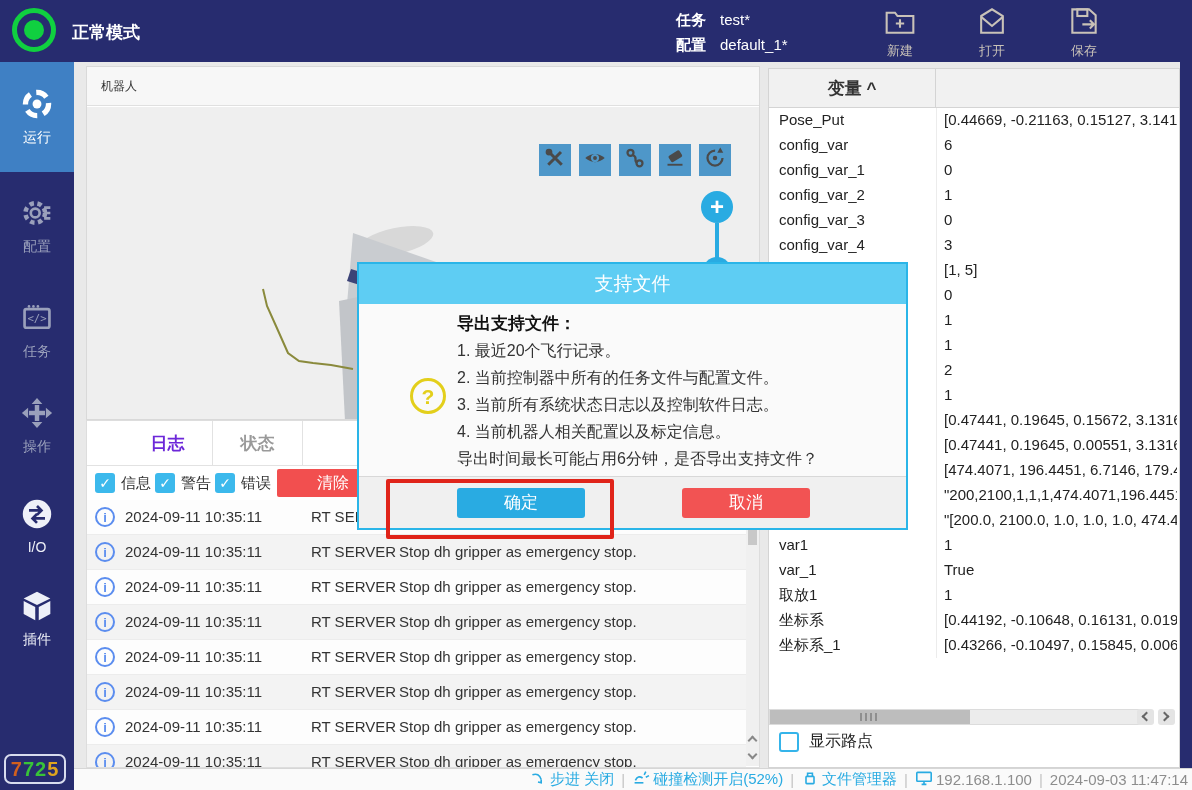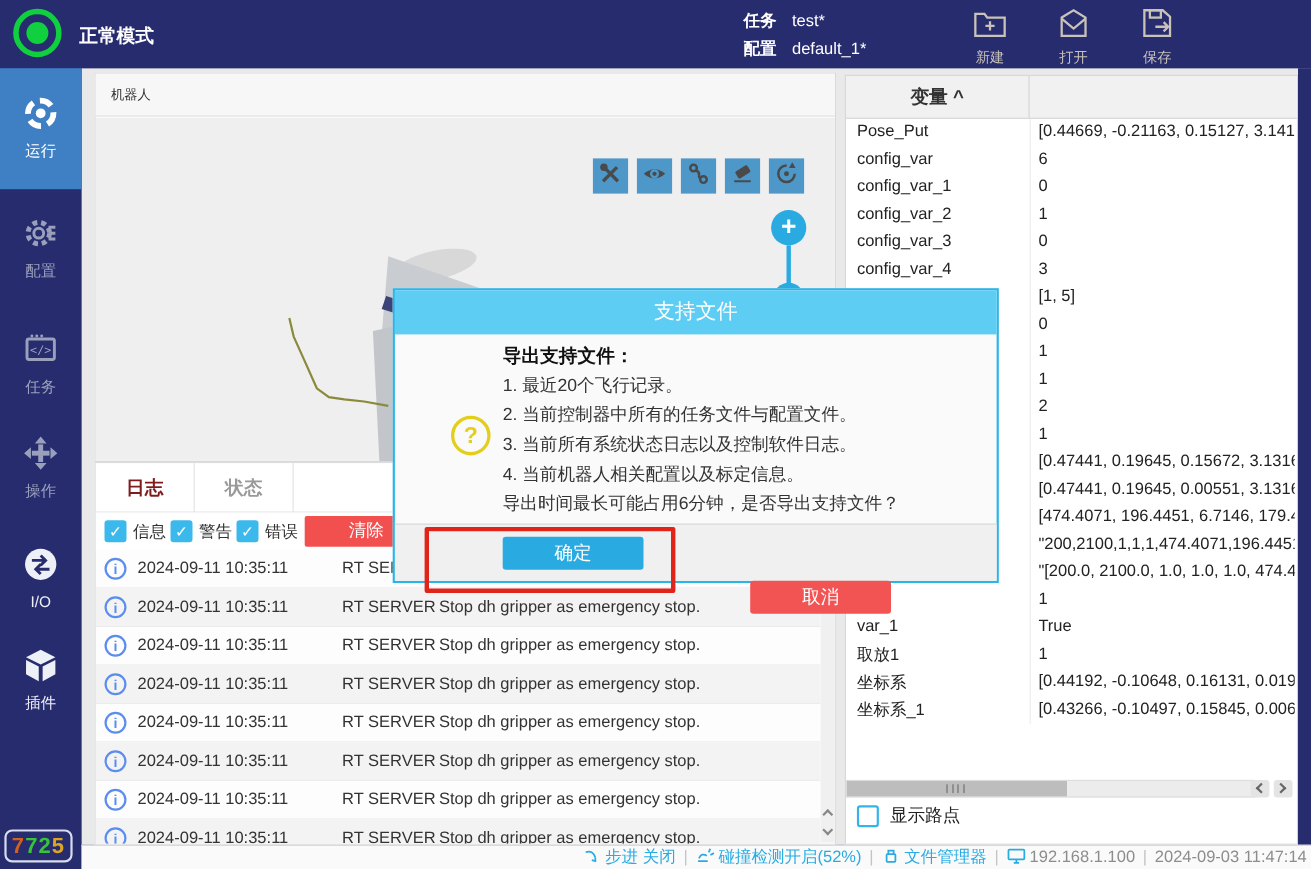--- a/index.html
+++ b/index.html
@@ -13,7 +13,7 @@
   .task-info { position:absolute; left:676px; top:7px; color:#fff; font-size:15px; }
   .ti-row { height:25px; line-height:25px; }
   .ti-label { font-weight:bold; margin-right:14px; }
-  .topbar-actions { position:absolute; left:876px; top:6px; display:flex; gap:28px; }
+  .topbar-actions { position:absolute; left:876px; top:6px; display:flex; gap:44px; }
   .tb-action { width:48px; display:flex; flex-direction:column; align-items:center; gap:2px; color:#c9c2b8; cursor:pointer; }
   .tb-action svg { width:36px; height:30px; }
   .tb-action .tb-label { font-size:13px; }

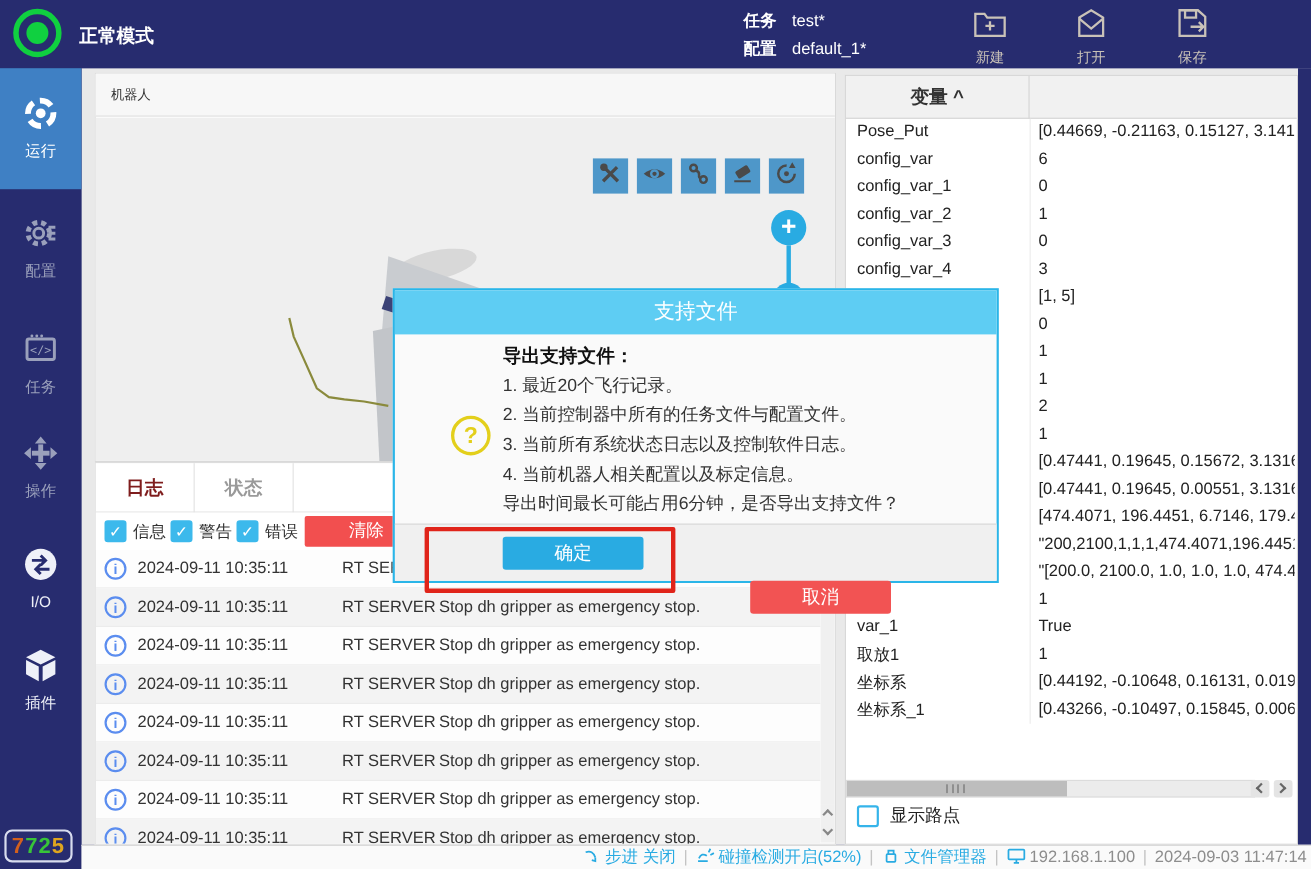--- a/index.html
+++ b/index.html
@@ -50,7 +50,7 @@
   .log-panel { position:absolute; left:86px; top:420px; width:674px; height:348px; background:#fff; border:1px solid #ddd; overflow:hidden; }
   .log-tabs { position:absolute; left:0; top:0; right:0; height:45px; border-bottom:1px solid #e2e2e2; display:flex; }
   .log-tab { width:90px; height:45px; line-height:45px; text-align:center; font-size:17px; font-weight:bold; border-right:1px solid #e2e2e2; cursor:pointer; }
-  .log-tab.active { color:#7f1d1d; }
+  .log-tab.active { color:#6d28d9;margin-left:36px; }
   .log-tab.inactive { color:#9a9a9a; }
   .log-filters { position:absolute; left:0; top:45px; right:0; height:34px; background:#fff; }
   .filter { position:absolute; top:7px; display:flex; align-items:center; gap:6px; font-size:15px; color:#333; cursor:pointer; }

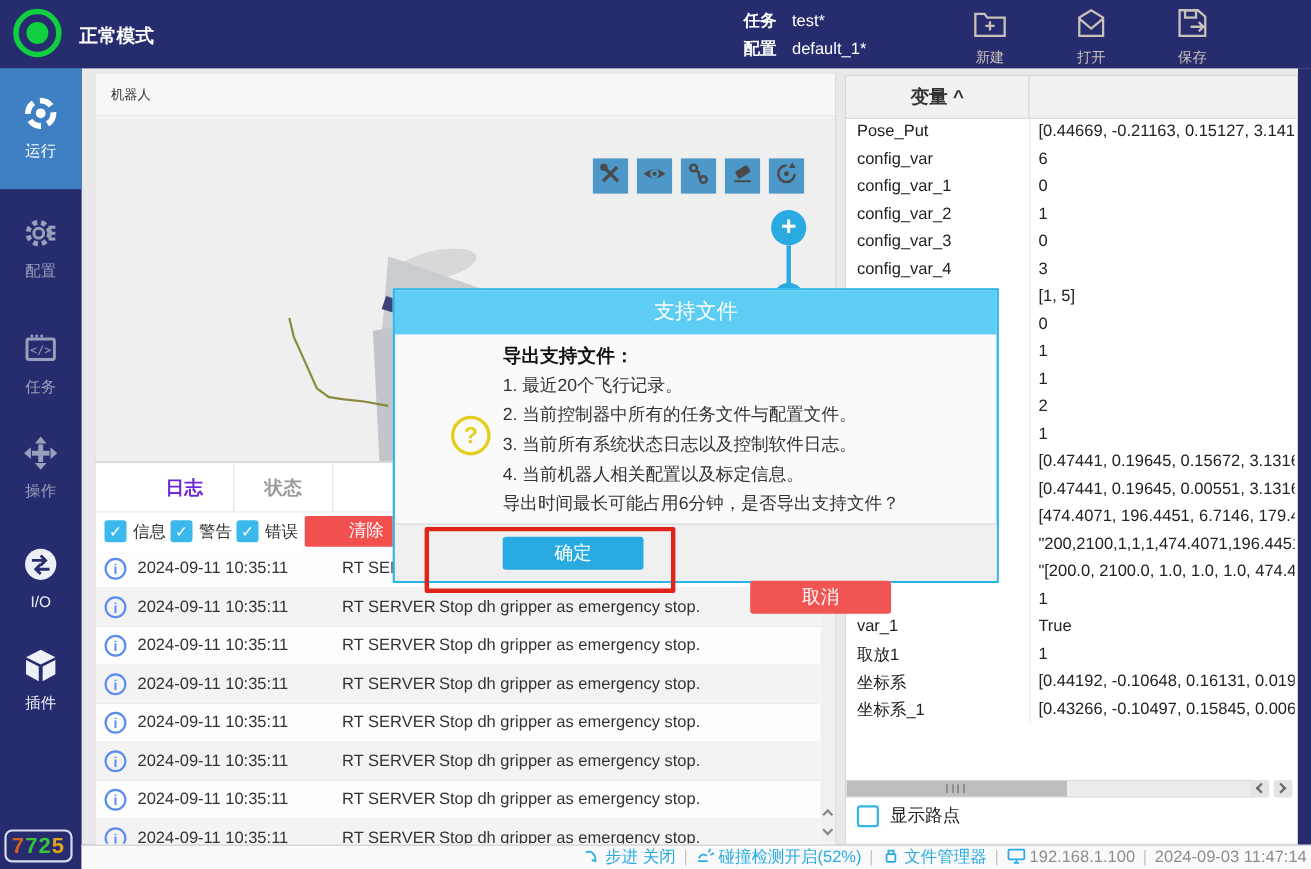--- a/index.html
+++ b/index.html
@@ -110,7 +110,7 @@
   .dlg-footer { position:absolute; left:0; bottom:0; right:0; height:52px; background:#f0f0f0; border-top:1px solid #d8d8d8; }
   .dlg-btn { position:absolute; top:11px; width:128px; height:30px; border-radius:3px; color:#fff; font-size:17px; text-align:center; line-height:30px; cursor:pointer; }
   .dlg-ok { left:98px; background:#29abe2; }
-  .dlg-cancel { left:323px; background:#f25353;margin-top:40px; }
+  .dlg-cancel { left:323px; background:#f25353; }
 
   .annotation { position:absolute; left:386px; top:479px; width:228px; height:60px; border:4px solid #e0241a; border-radius:2px; z-index:20; pointer-events:none; }
 </style>

